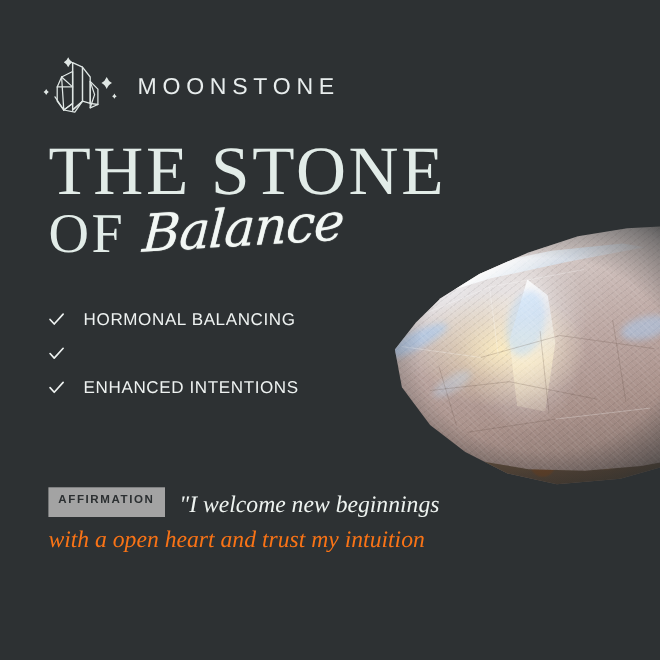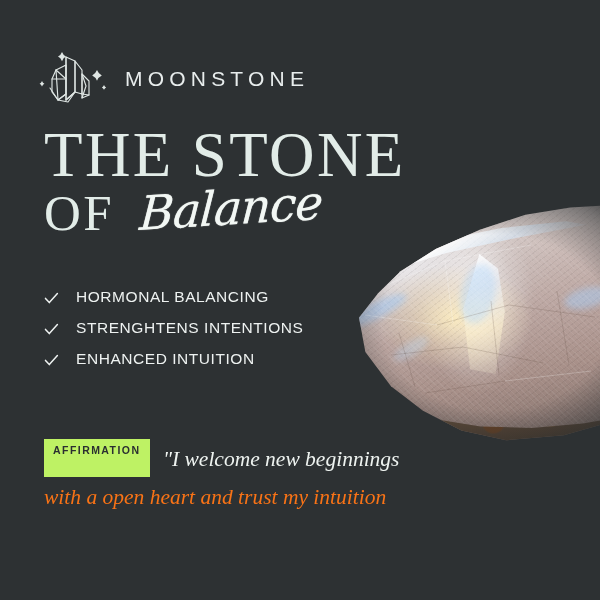--- a/index.html
+++ b/index.html
@@ -90,7 +90,7 @@
     font-size:63px;line-height:54px;letter-spacing:2.4px;
     color:#e2ece8;white-space:nowrap;
   }
-  #h-line2{display:flex;align-items:baseline;gap:24px;margin-top:2px;text-align:right;}
+  #h-line2{display:flex;align-items:baseline;gap:14px;margin-top:2px;text-align:right;}
   #h-of{
     font-family:"Liberation Serif", serif;
     font-size:51px;letter-spacing:2.4px;color:#e2ece8;

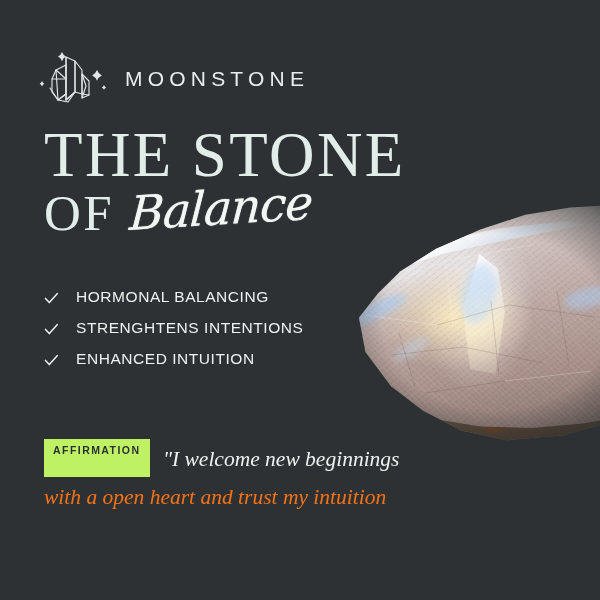--- a/index.html
+++ b/index.html
@@ -105,7 +105,7 @@
 
   
   #benefits{position:absolute;left:44px;top:275px;}
-  .b-row{display:flex;align-items:flex-end;gap:17px;height:31px;}
+  .b-row{display:flex;align-items:center;gap:17px;height:31px;}
   .check{width:15px;height:15px;flex:0 0 15px;position:relative;}
   .check svg{display:block;}
   .b-label{

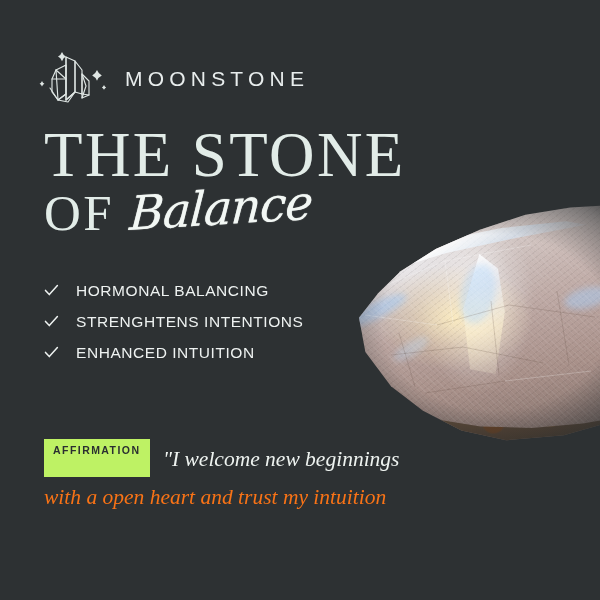--- a/index.html
+++ b/index.html
@@ -214,7 +214,6 @@
             <path d="M1.5 7.4 L5.3 11.6 L13.4 2.6" fill="none" stroke="#eef2f1" stroke-width="1.5" stroke-linecap="round" stroke-linejoin="round"></path>
           </svg>
       </span>
-      <span class="b-label">STRENGHTENS INTENTIONS</span>
     </div>
     <div class="b-row">
       <span class="check">

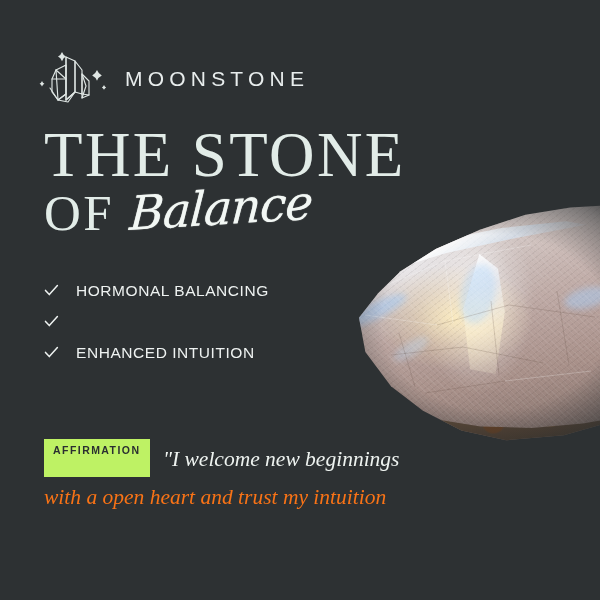--- a/index.html
+++ b/index.html
@@ -221,7 +221,7 @@
             <path d="M1.5 7.4 L5.3 11.6 L13.4 2.6" fill="none" stroke="#eef2f1" stroke-width="1.5" stroke-linecap="round" stroke-linejoin="round"></path>
           </svg>
       </span>
-      <span class="b-label">ENHANCED INTUITION</span>
+      <span class="b-label">ENHANCED INTENTIONS</span>
     </div>
   </div>
 

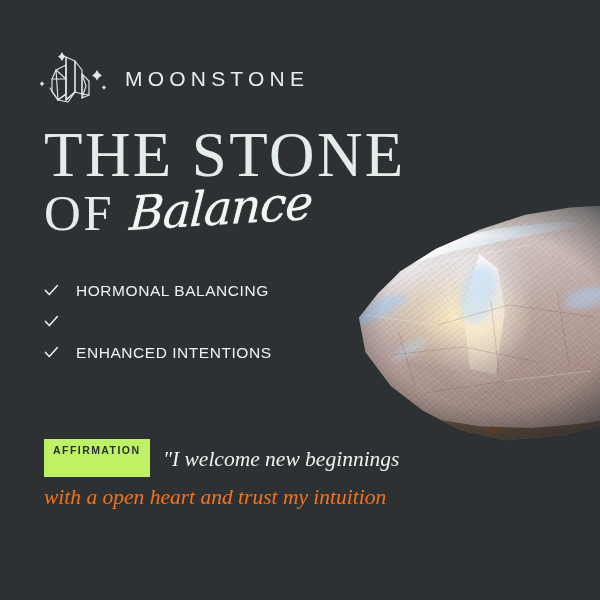--- a/index.html
+++ b/index.html
@@ -115,9 +115,9 @@
   
   #affirm{position:absolute;left:44px;top:443px;width:430px;}
   #affirm-badge{
-    display:inline-block;background:#bef264;color:#2b2f31;
+    display:inline-block;background:#a3a3a3;color:#2b2f31;
     font-size:10.5px;font-weight:bold;letter-spacing:1.45px;
-    padding:5px 9px 21px;vertical-align:middle;margin-right:9px;
+    padding:5px 9px 10px;vertical-align:middle;margin-right:9px;
     position:relative;top:-4px;
   }
   #affirm-text{

